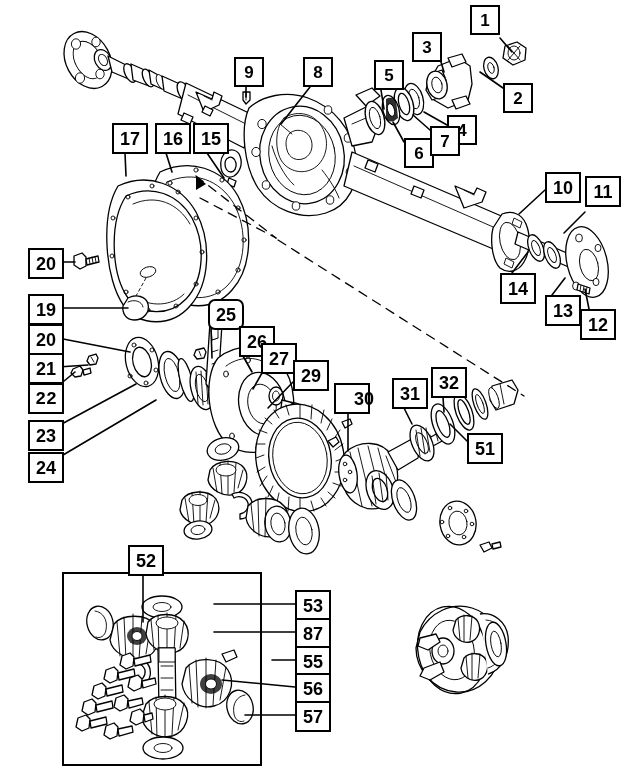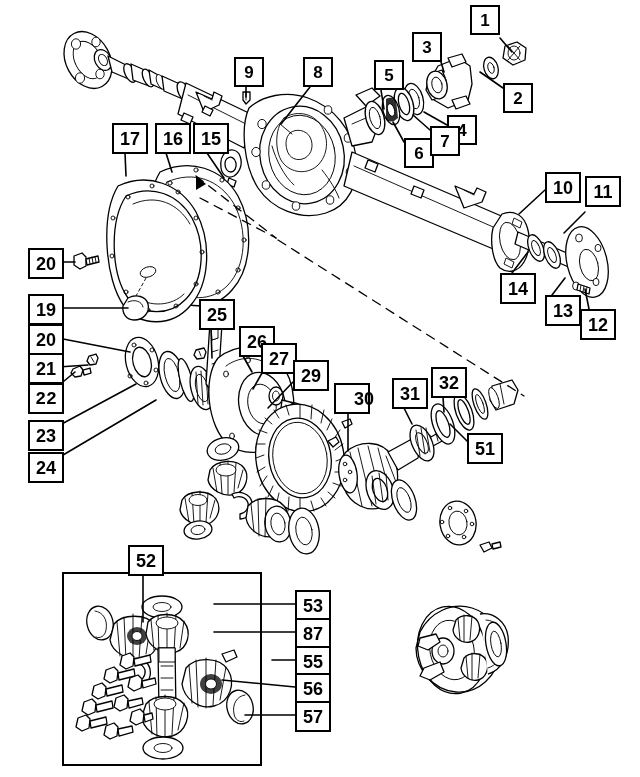--- a/index.html
+++ b/index.html
@@ -585,7 +585,7 @@
       <div class="callout c-md" style="left: 28px; top: 383px; font-family: Liberation Mono, monospace;">22</div>
       <div class="callout c-md" style="left: 28px; top: 420px;">23</div>
       <div class="callout c-md" style="left: 28px; top: 452px;">24</div>
-      <div class="callout c-md" style="left: 199px; top: 299px;">25</div>
+      <div class="callout c-md" style="left: 208px; top: 299px; border-radius: 7px;">25</div>
       <div class="callout c-md" style="left: 239px; top: 326px;">26</div>
       <div class="callout c-md" style="left: 261px; top: 343px;">27</div>
       <div class="callout c-md" style="left: 293px; top: 360px;">29</div>

